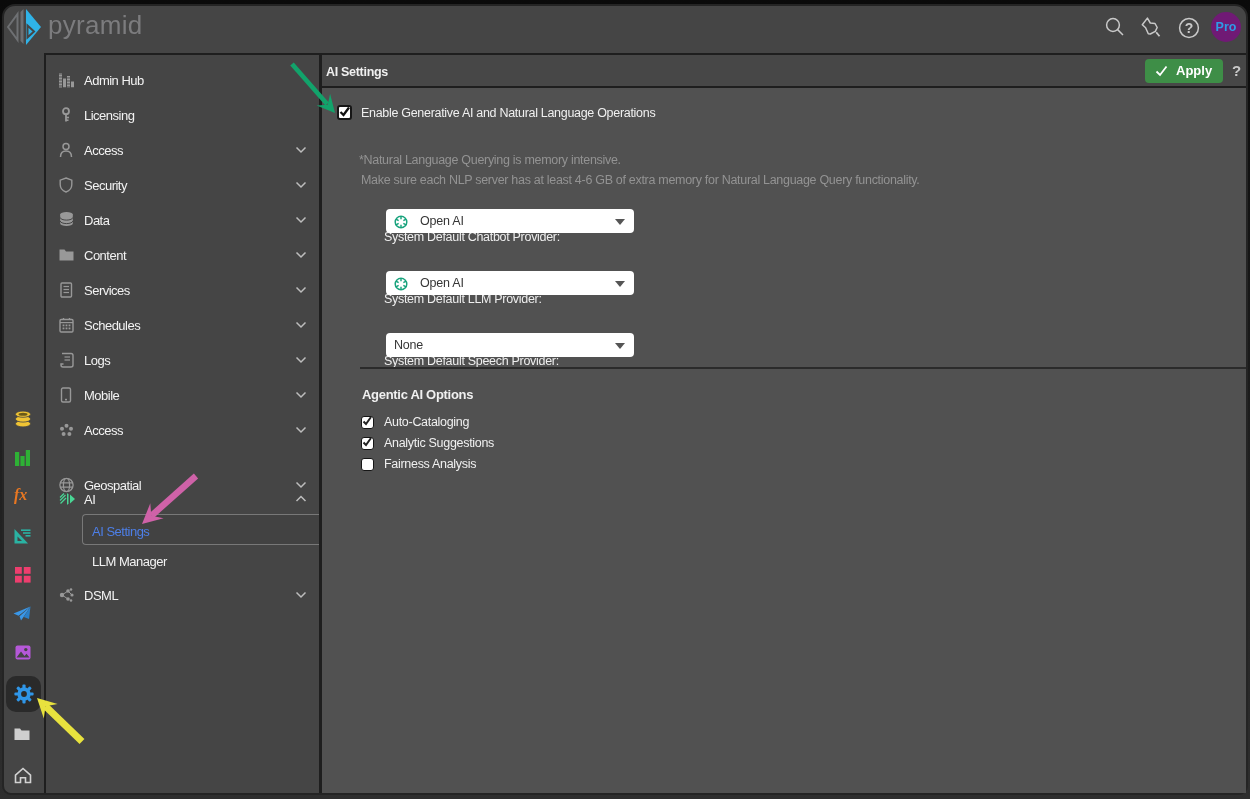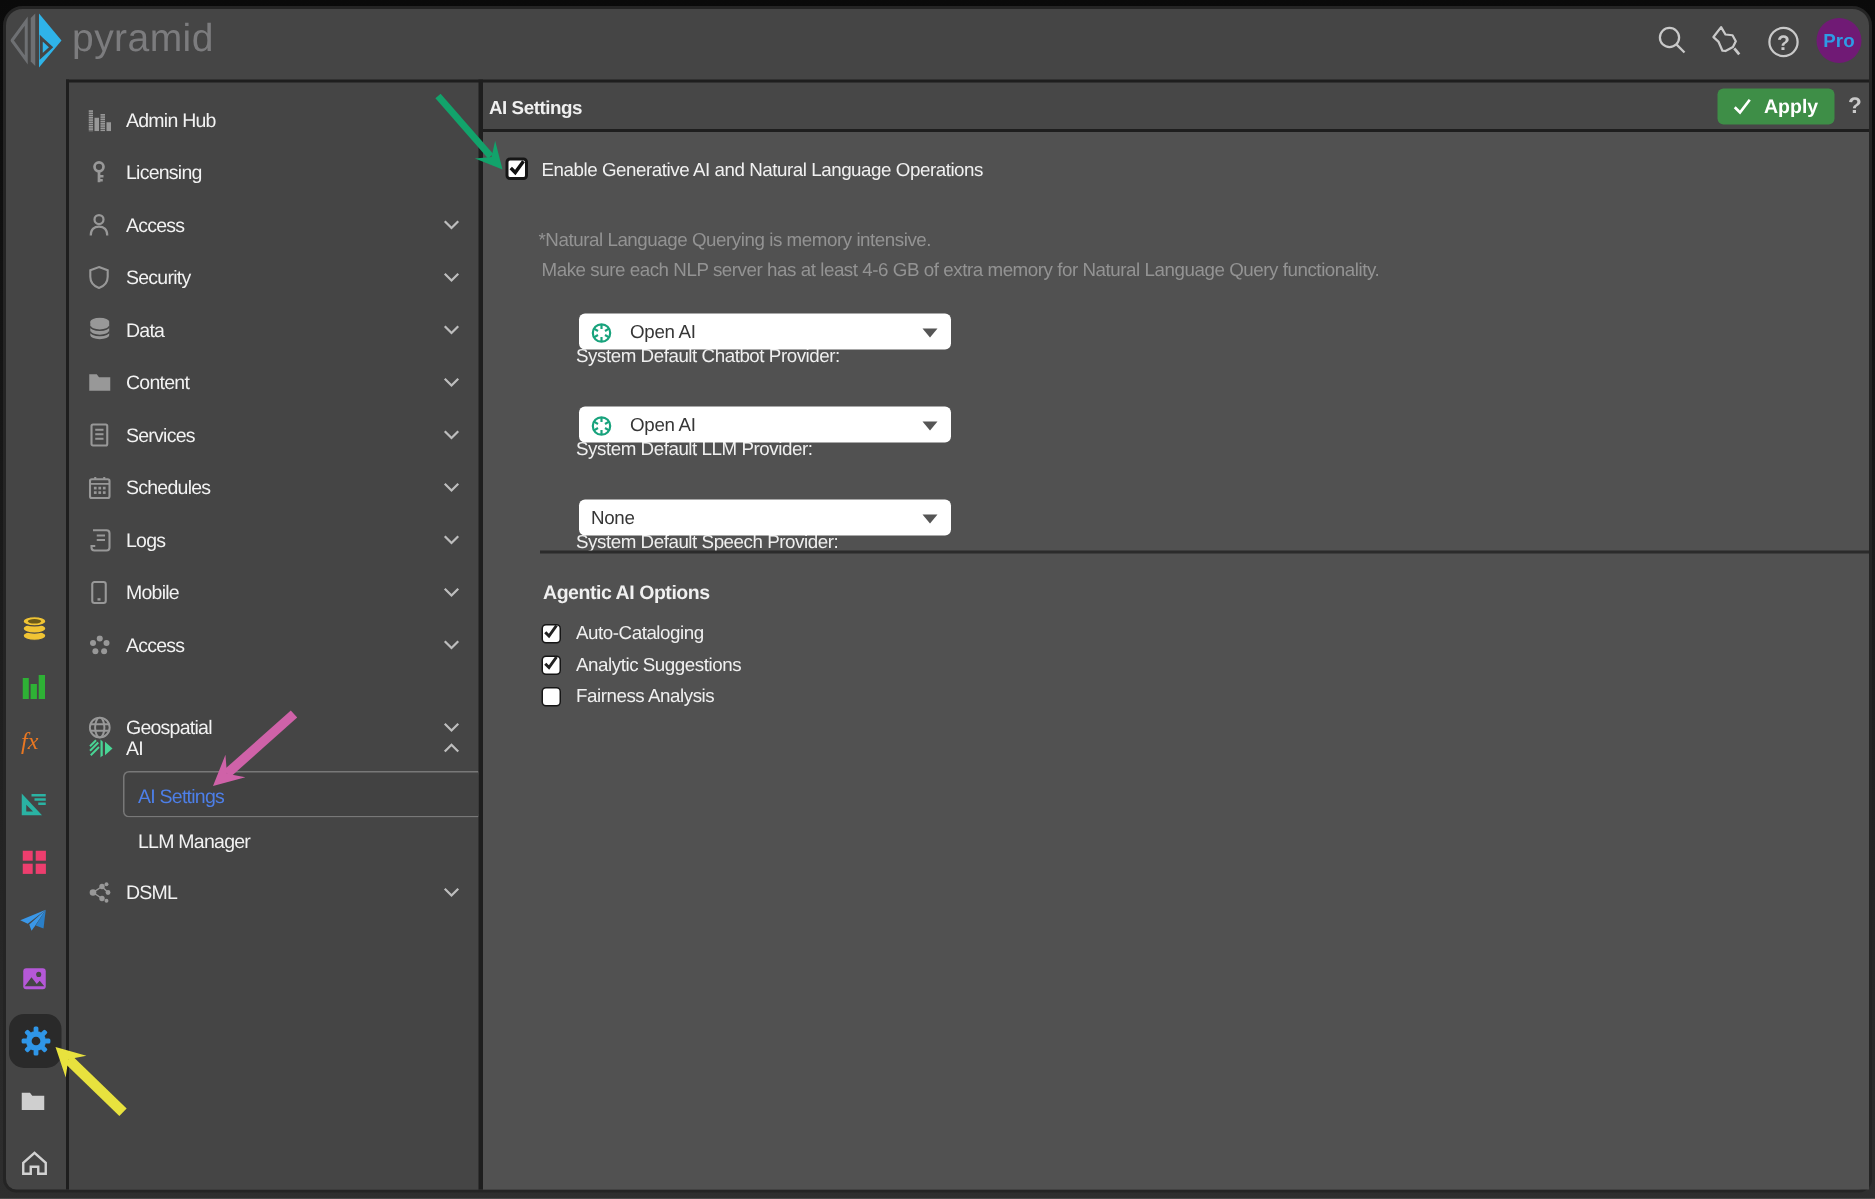--- a/index.html
+++ b/index.html
@@ -350,7 +350,7 @@
     <rect x="5.4" y="6" width="4.2" height="10" fill="#2eb135"></rect>
     <rect x="10.8" y="0" width="4.2" height="16" fill="#2eb135"></rect>
   </svg>
-<div class="abs" style="left:14px; top:486px; color:#e87722; font-family:'Liberation Serif',serif; font-style:italic; font-weight:normal; font-size:16px;">fx</div>
+<div class="abs" style="left:14px; top:486px; color:#e87722; font-family:'Liberation Serif',serif; font-style:italic; font-weight:bold; font-size:16px;">fx</div>
 <svg class="abs" style="left:14px; top:527px;" width="17" height="17" viewBox="0 0 17 17">
     <path d="M0.5,16.5 L0.5,2 L14,16.5 Z" fill="#2ab3a3"></path>
     <path d="M3.5,9.5 L3.5,14 L8,14 Z" fill="#454545"></path>

